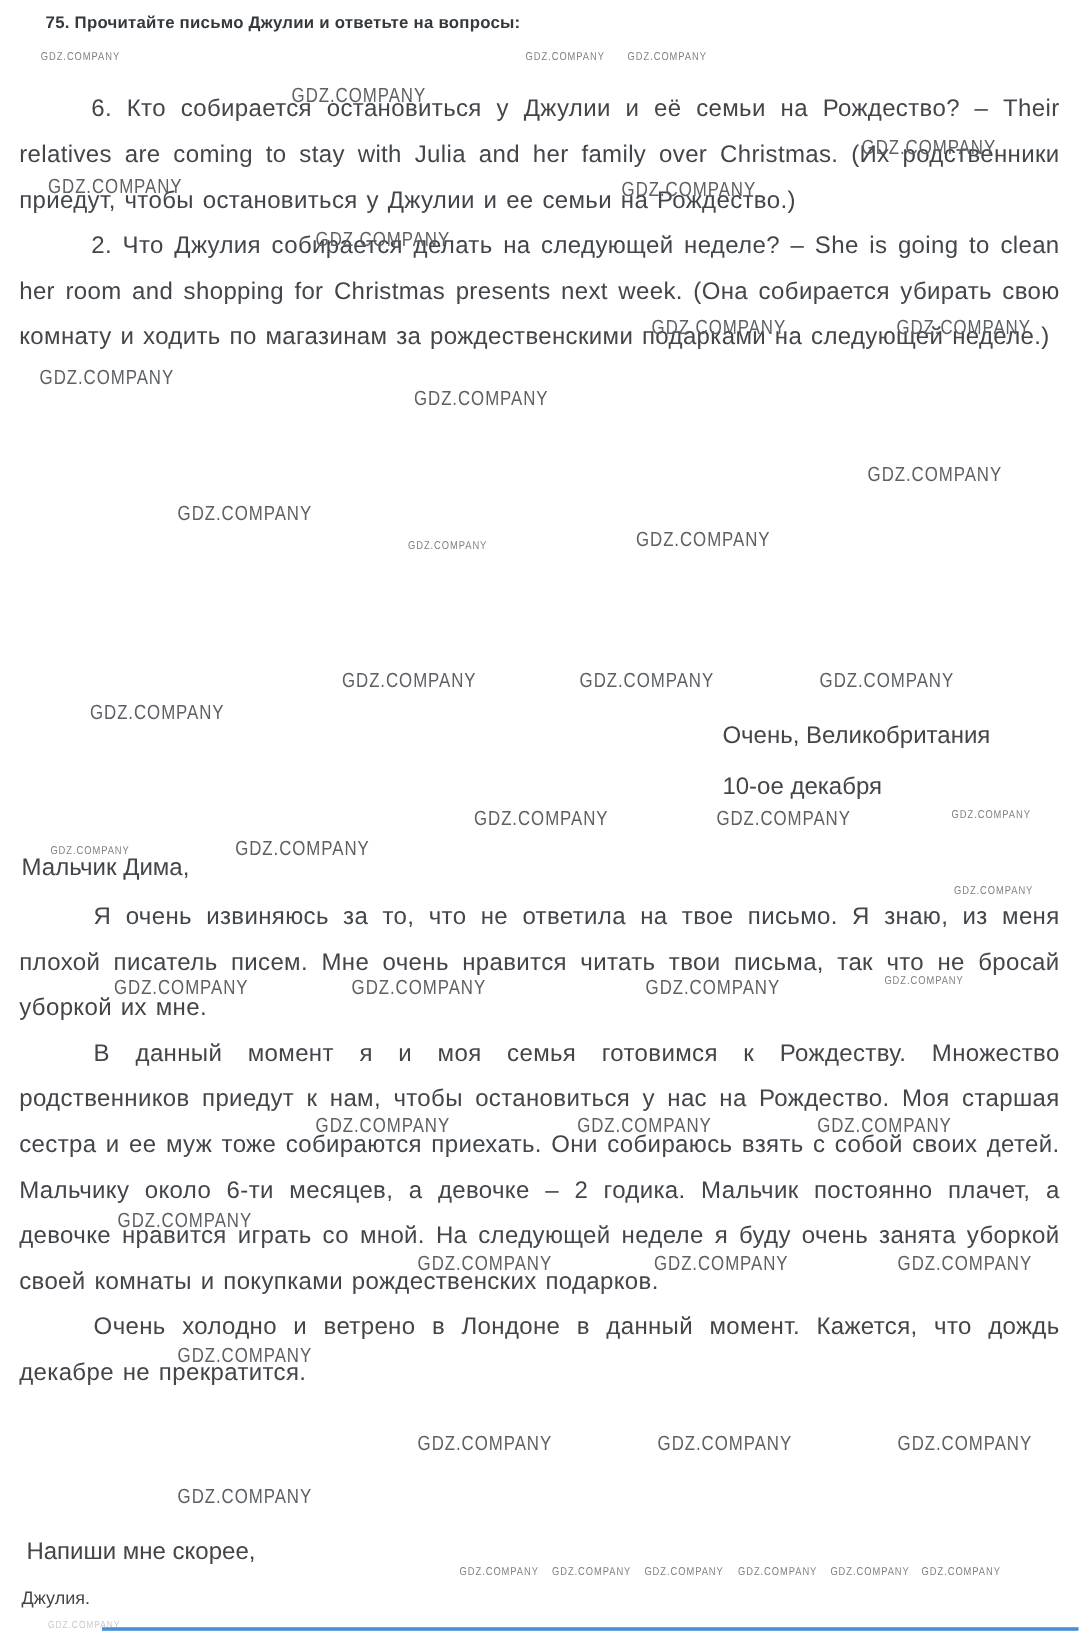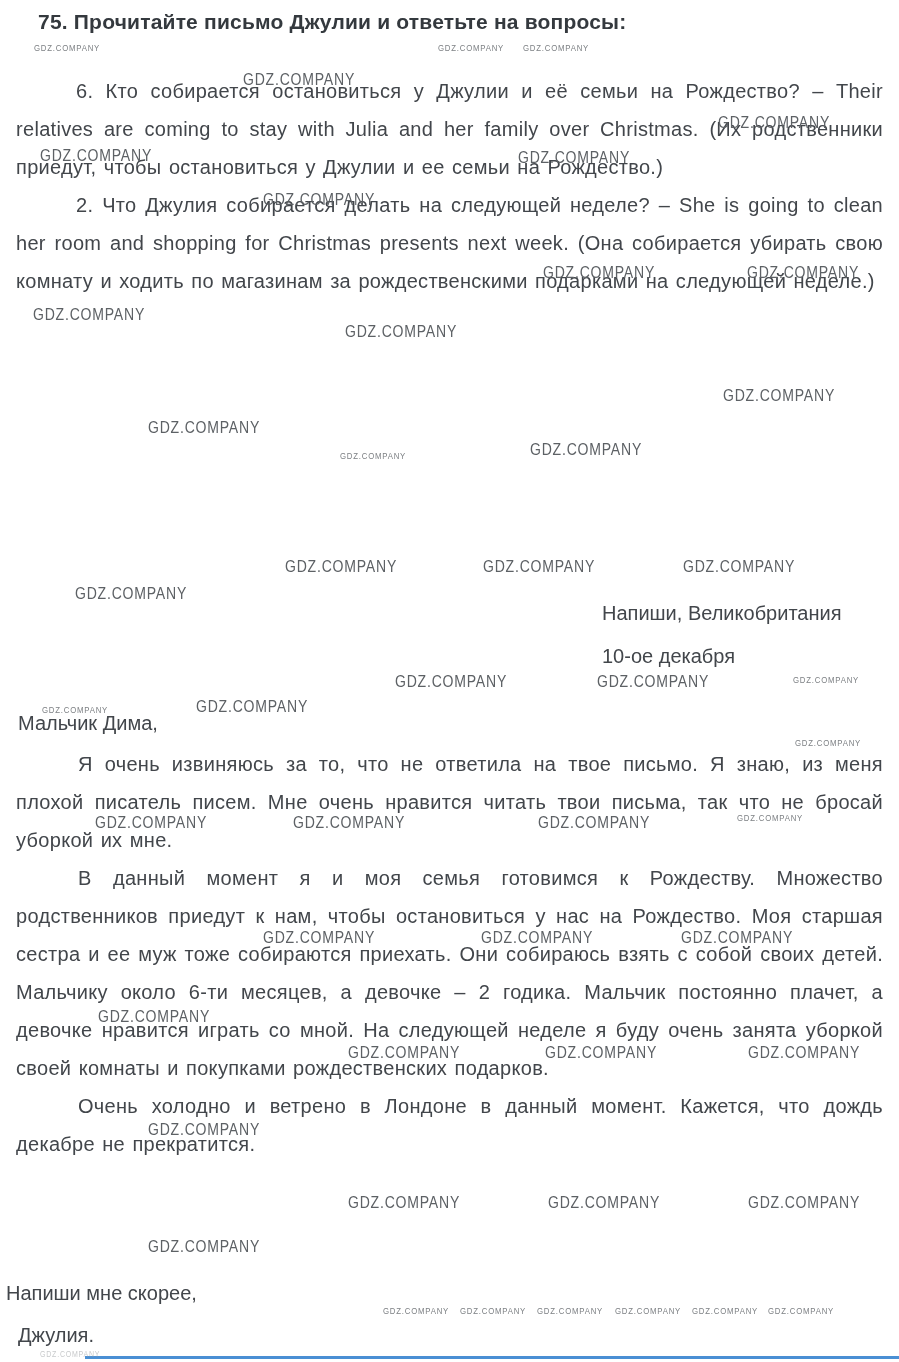--- a/index.html
+++ b/index.html
@@ -13,7 +13,7 @@
   }
   .title{
     position:absolute;left:38px;top:10px;margin:0;
-    font-size:21px;font-weight:bold;color:#34393e;letter-spacing:.2px;
+    font-size:14px;font-weight:bold;color:#34393e;letter-spacing:.2px;
   }
   .qa{
     position:absolute;left:16px;top:72px;width:867px;

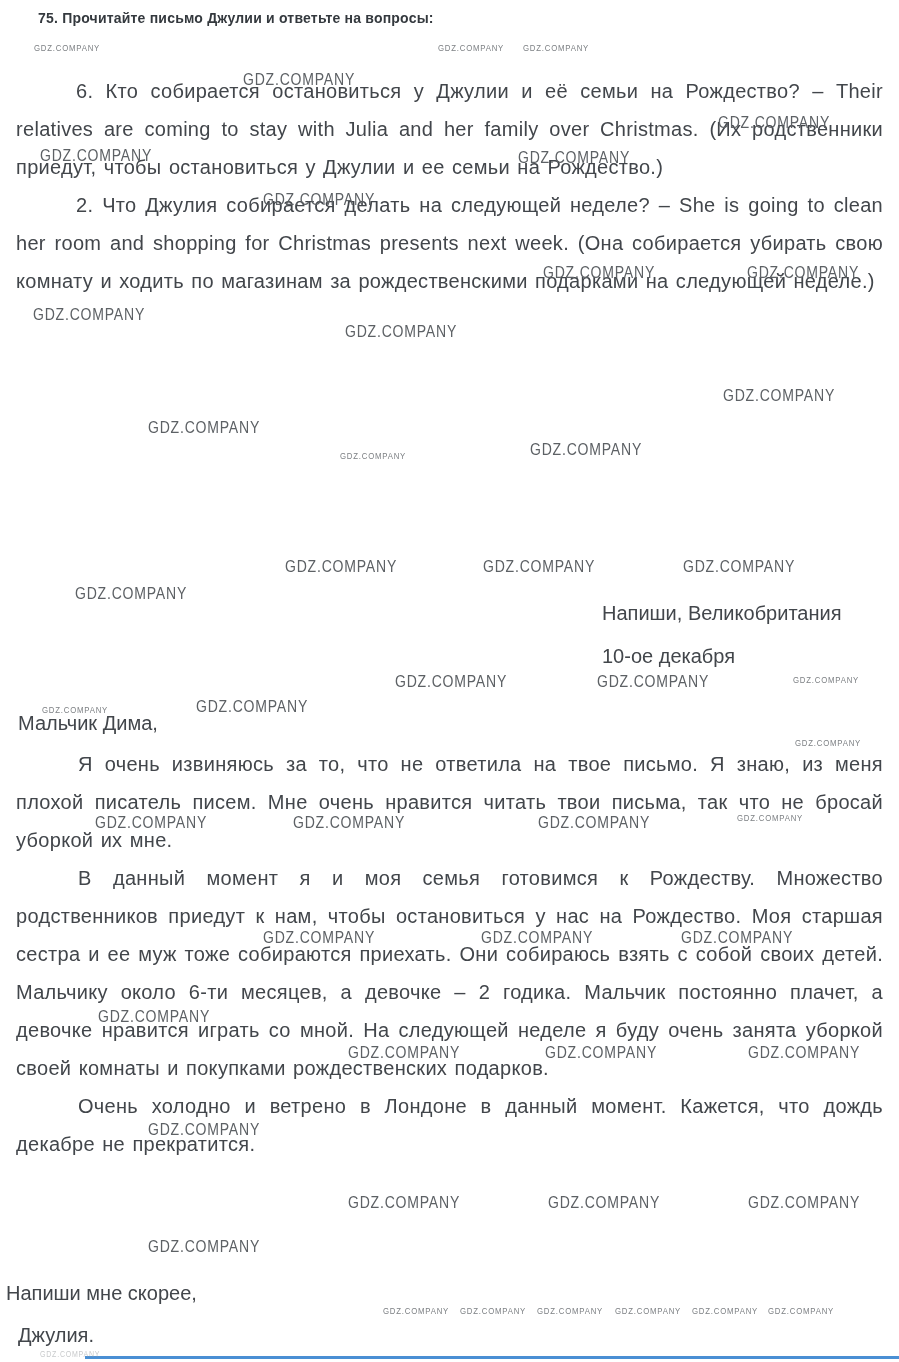--- a/index.html
+++ b/index.html
@@ -59,7 +59,7 @@
   </div>
 
   <div class="letter-head">
-    <div>Напиши, Великобритания</div>
+    <div>Очень, Великобритания</div>
     <div>10-ое декабря</div>
   </div>
 

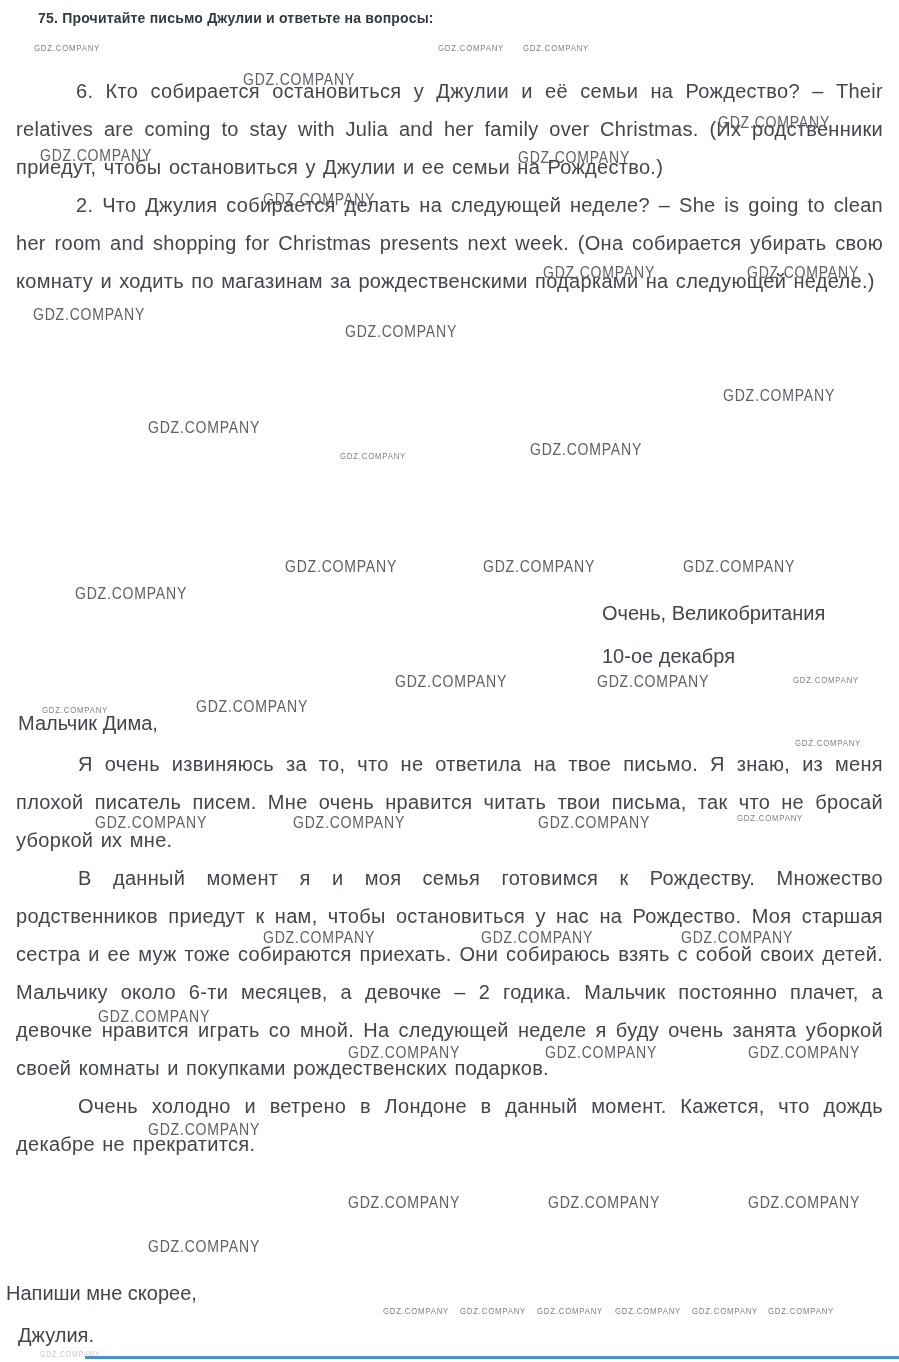--- a/index.html
+++ b/index.html
@@ -32,7 +32,7 @@
     letter-spacing:.3px;word-spacing:1.5px;
   }
   .letter-body p{margin:0;text-indent:62px;}
-  .closing{position:absolute;left:6px;top:1282px;font-size:20px;}
+  .closing{position:absolute;left:22px;top:1282px;font-size:20px;}
   .signature{position:absolute;left:18px;top:1324px;font-size:20px;}
   .watermark-layer{position:absolute;left:0;top:0;width:100%;height:100%;pointer-events:none;}
   .wm{

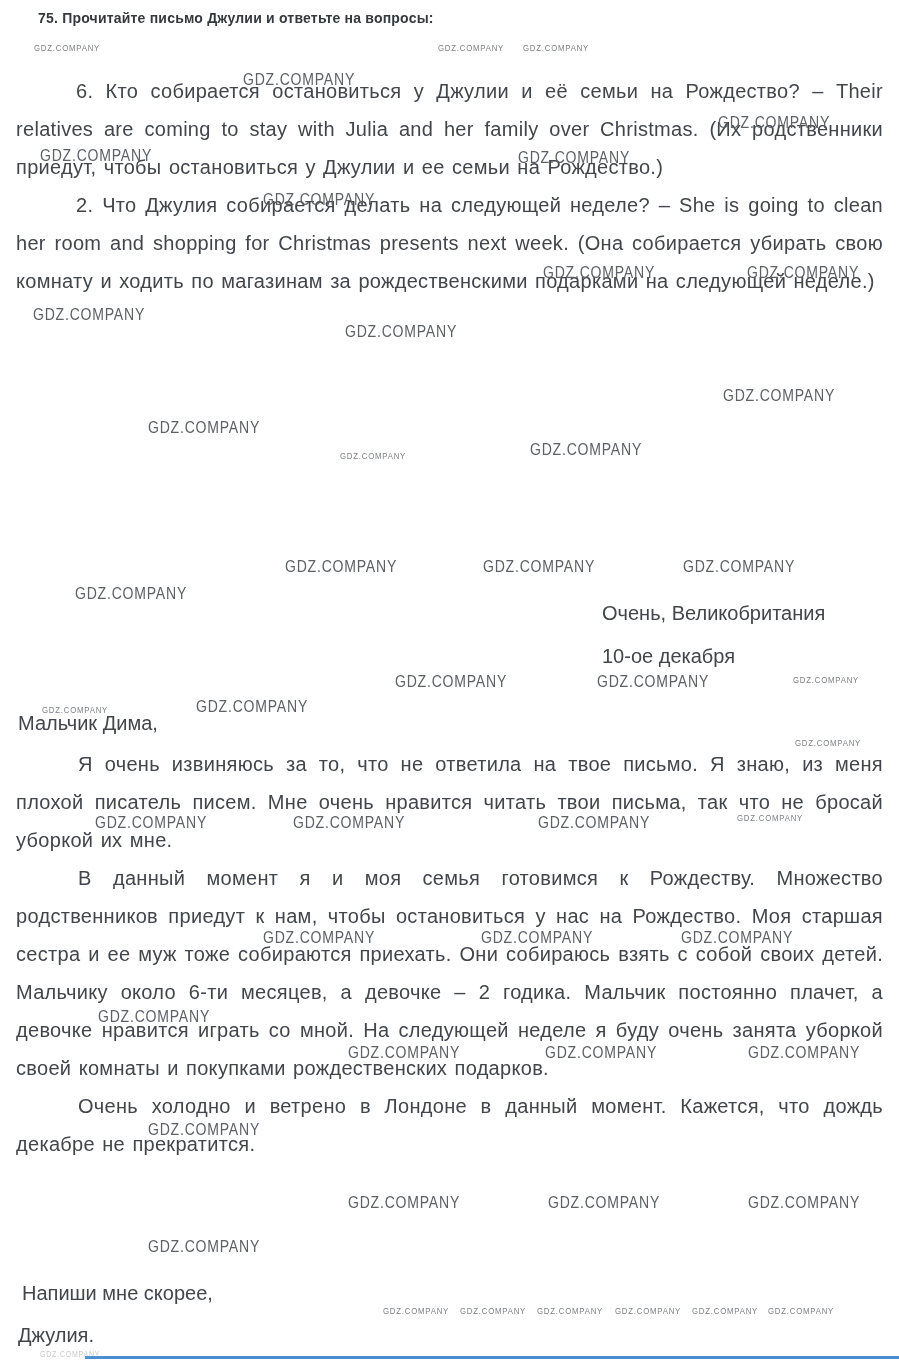--- a/index.html
+++ b/index.html
@@ -33,7 +33,7 @@
   }
   .letter-body p{margin:0;text-indent:62px;}
   .closing{position:absolute;left:22px;top:1282px;font-size:20px;}
-  .signature{position:absolute;left:18px;top:1324px;font-size:20px;}
+  .signature{position:absolute;left:18px;top:1324px;font-size:15px;}
   .watermark-layer{position:absolute;left:0;top:0;width:100%;height:100%;pointer-events:none;}
   .wm{
     position:absolute;white-space:nowrap;

